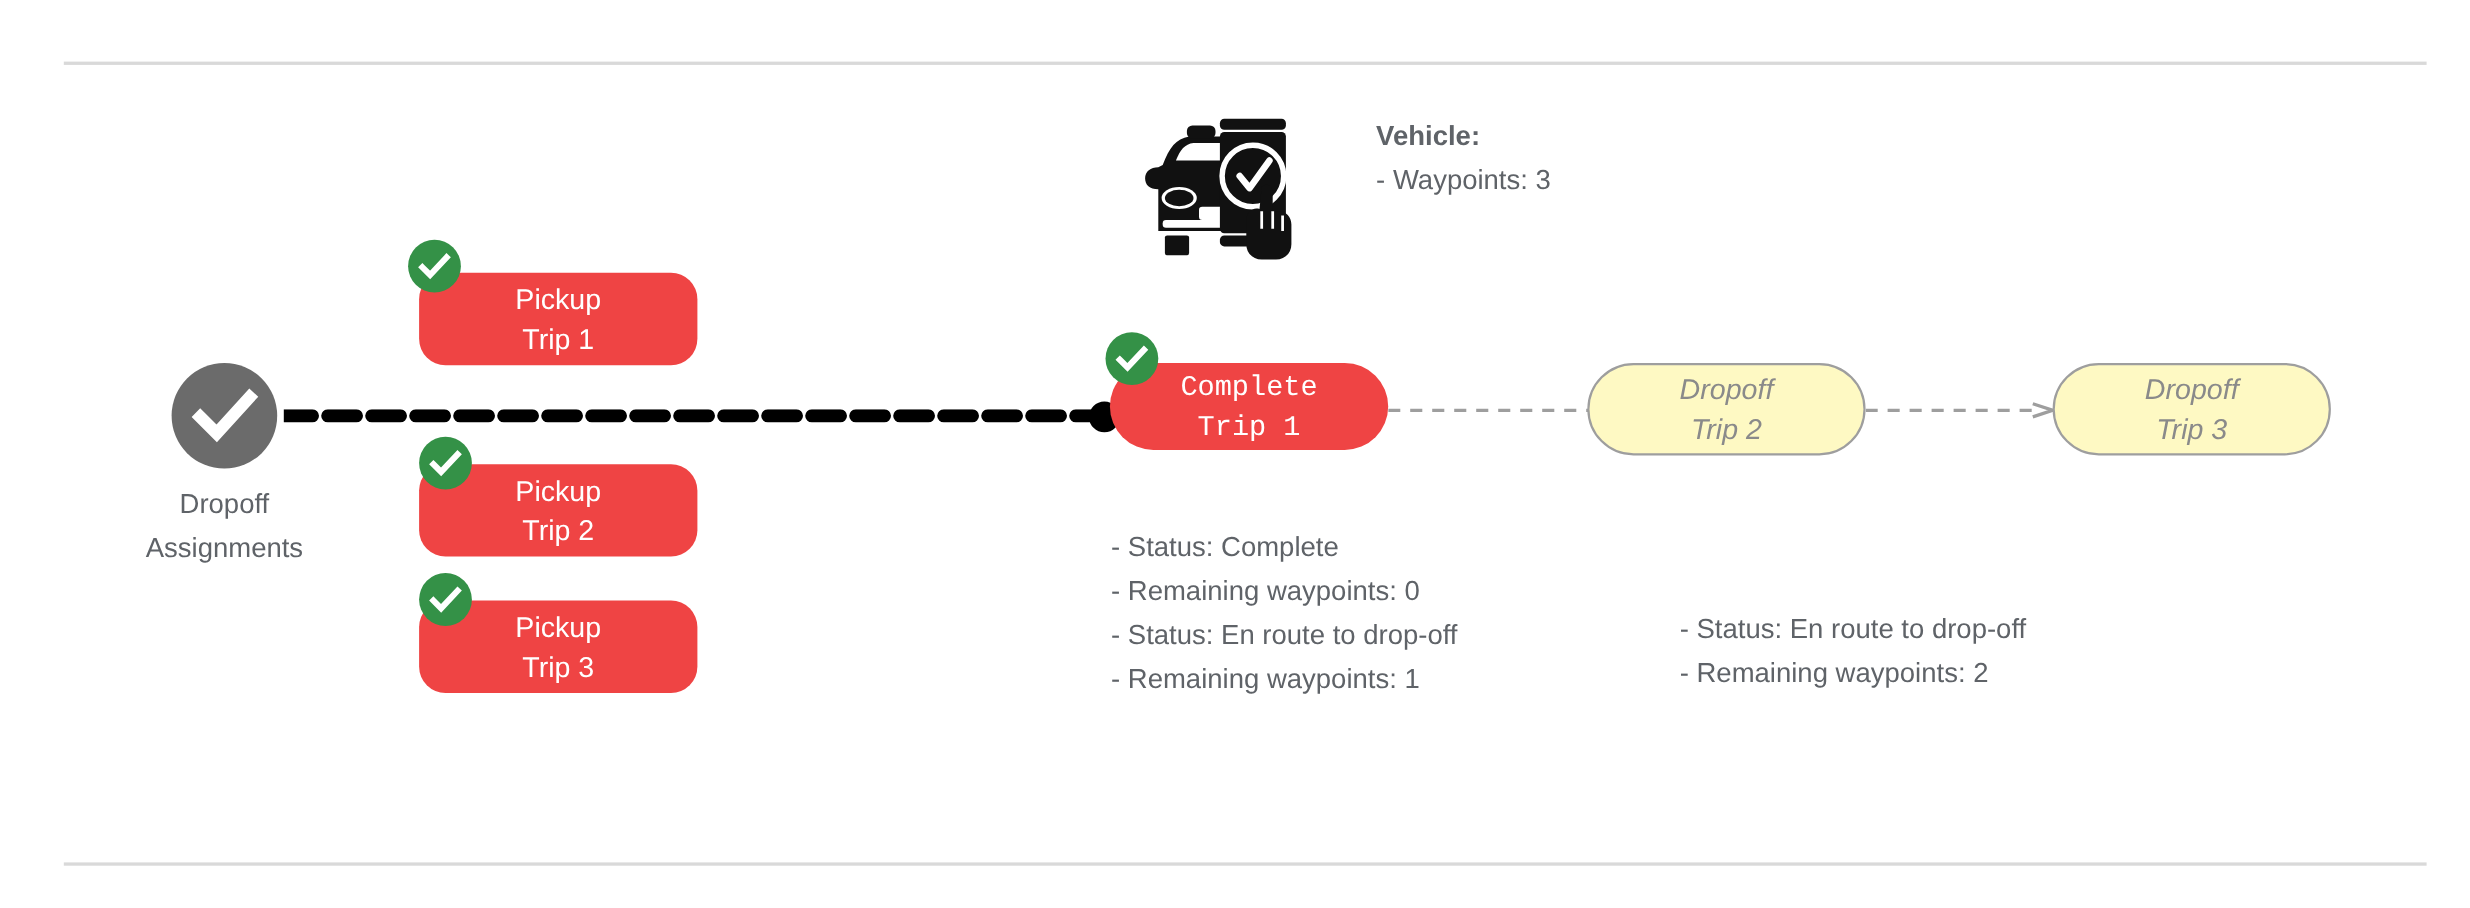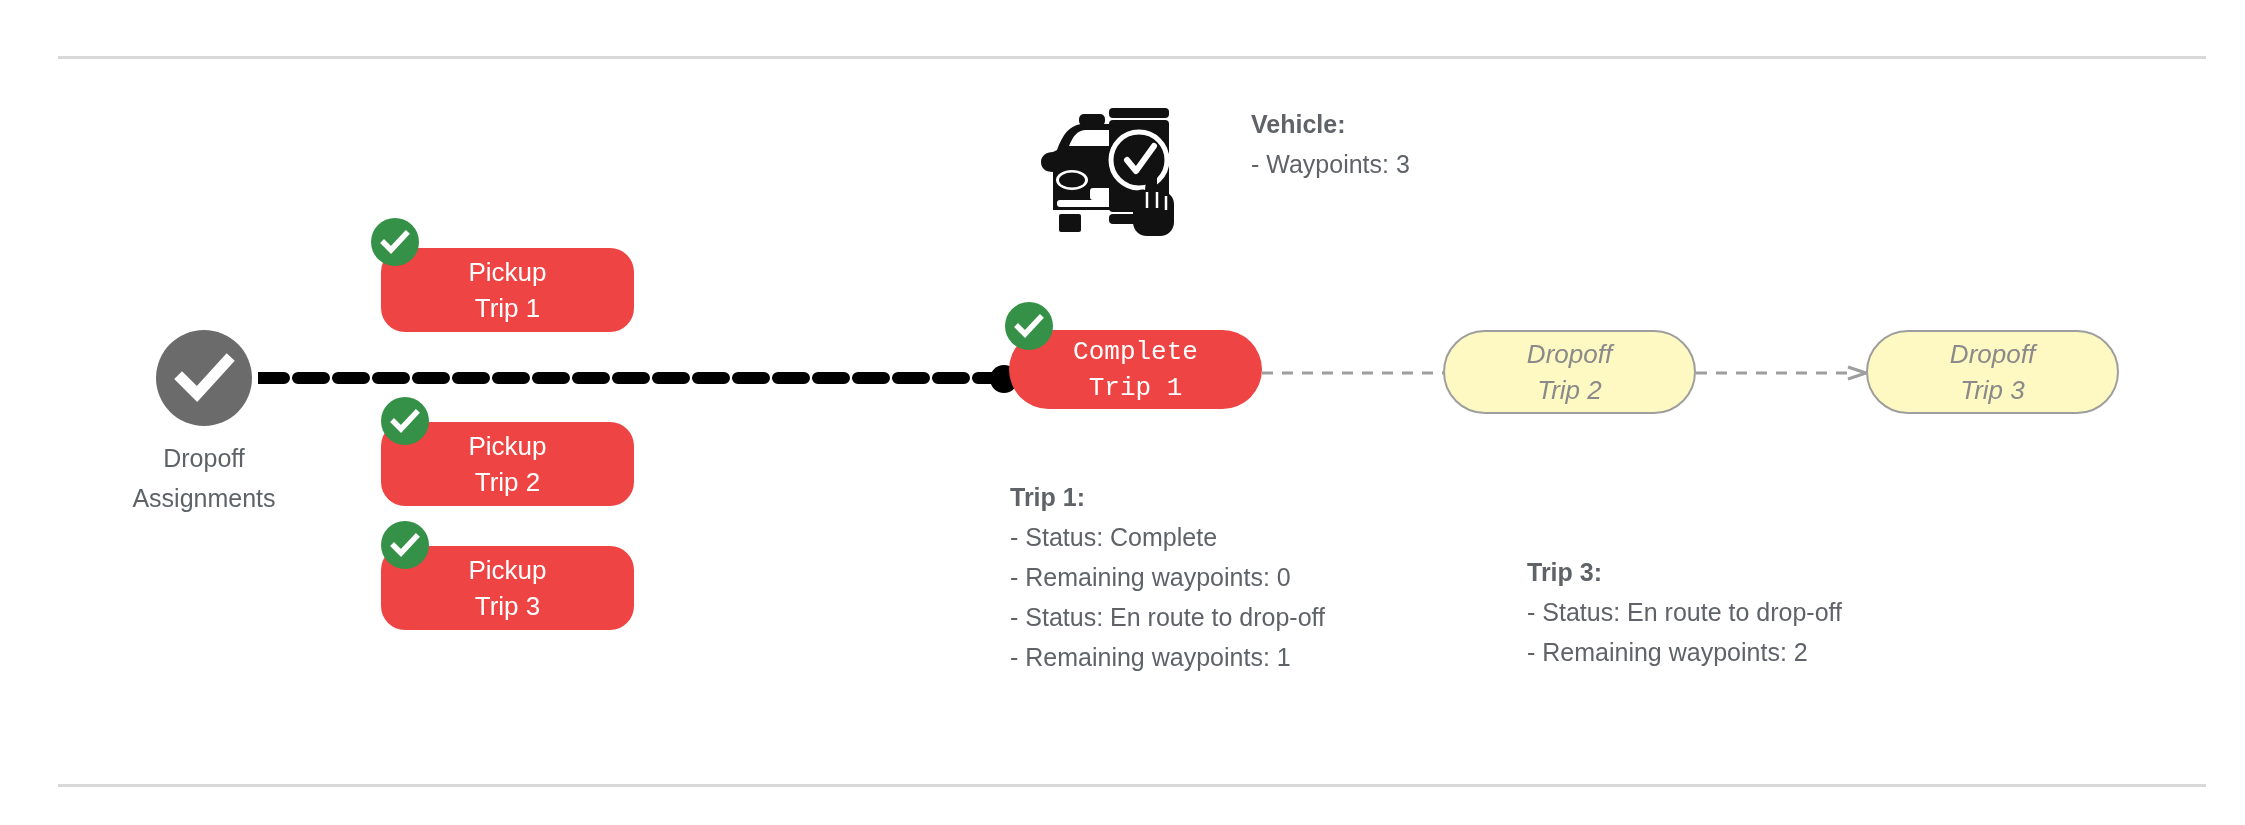--- a/index.html
+++ b/index.html
@@ -323,7 +323,6 @@
   </div>
 
   <div class="info info-trip12">
-    <span class="row hdr">Trip 1:</span>
     <span class="row">- Status:  Complete</span>
     <span class="row">- Remaining waypoints: 0</span>
     <span class="row">- Status:  En route to drop-off</span>

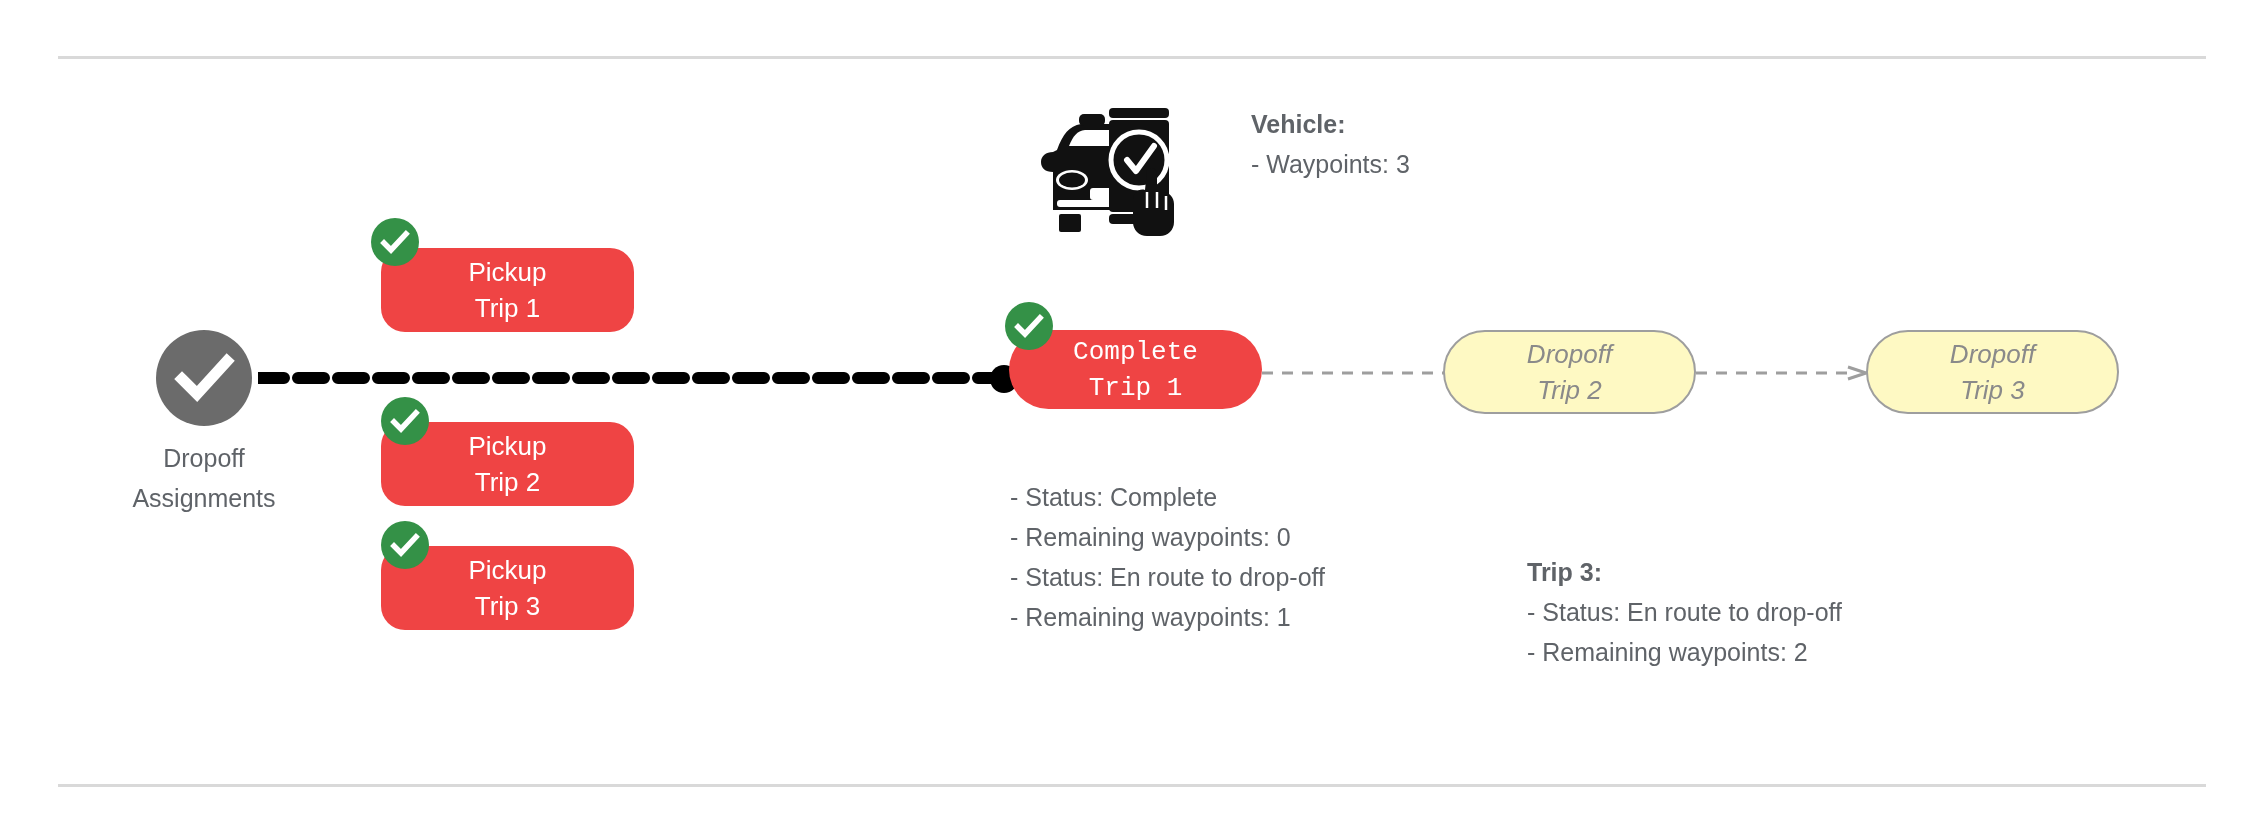--- a/index.html
+++ b/index.html
@@ -330,7 +330,6 @@
   </div>
 
   <div class="info info-trip3">
-    <span class="row hdr">Trip 3:</span>
     <span class="row">- Status:  En route to drop-off</span>
     <span class="row">- Remaining waypoints: 2</span>
   </div>

